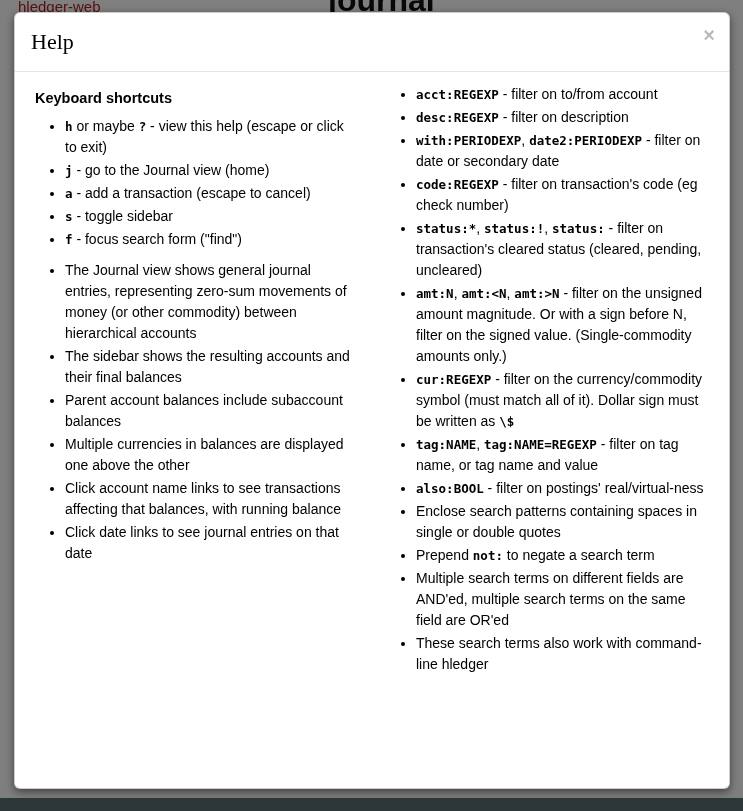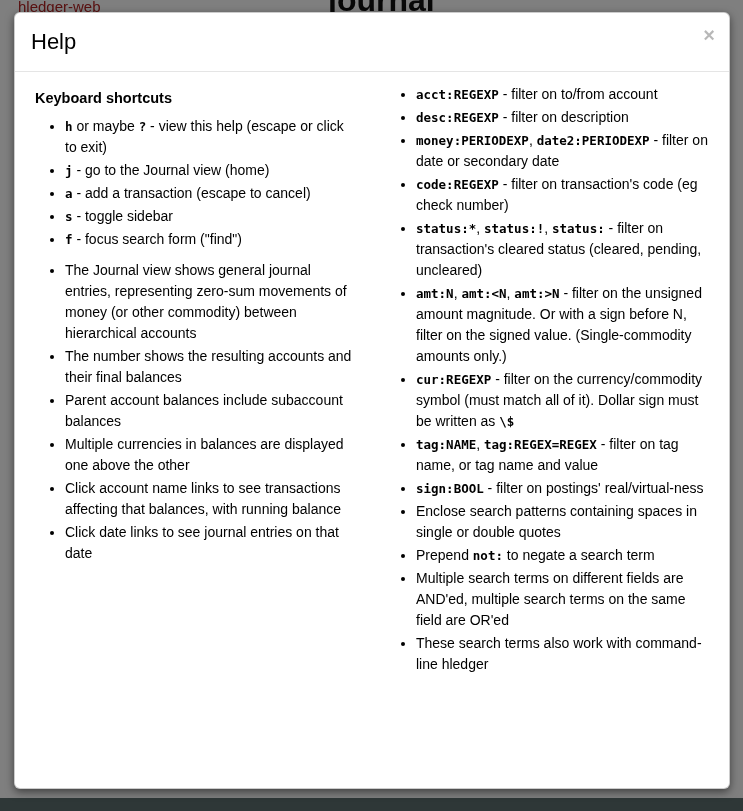--- a/index.html
+++ b/index.html
@@ -47,7 +47,7 @@
     border-bottom: 1px solid #e5e5e5;
     flex: 0 0 auto;
   }
-  .modal-title { margin: 0; font-size: 22px; font-weight: 500; line-height: 1.3; }
+  .modal-title { margin: 0; font-size: 22px; font-weight: 500; line-height: 1.3; font-family: Liberation Serif, serif; }
   .close {
     position: absolute; top: 12px; right: 14px;
     background: none; border: 0; padding: 0;

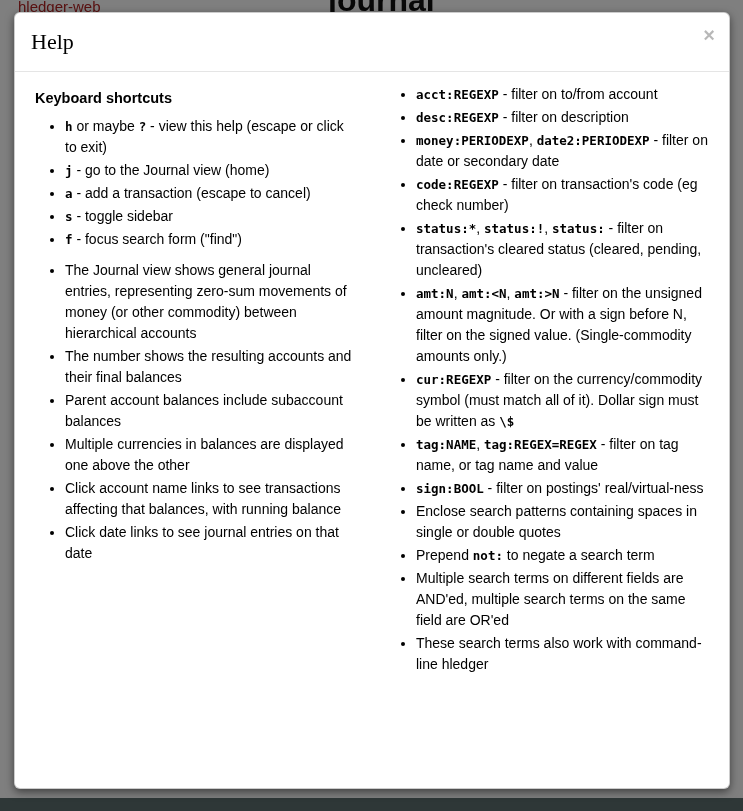--- a/index.html
+++ b/index.html
@@ -116,7 +116,7 @@
       <ul class="help-list">
           <li><code>acct:REGEXP</code> - filter on to/from account</li>
           <li><code>desc:REGEXP</code> - filter on description</li>
-          <li><code>money:PERIODEXP</code>, <code>date2:PERIODEXP</code> - filter on date or secondary date</li>
+          <li><code>with:PERIODEXP</code>, <code>date2:PERIODEXP</code> - filter on date or secondary date</li>
           <li><code>code:REGEXP</code> - filter on transaction's code (eg check number)</li>
           <li><code>status:*</code>, <code>status:!</code>, <code>status:</code> - filter on transaction's cleared status (cleared, pending, uncleared)</li>
           <li><code>amt:N</code>, <code>amt:&lt;N</code>, <code>amt:&gt;N</code> - filter on the unsigned amount magnitude. Or with a sign before N, filter on the signed value. (Single-commodity amounts only.)</li>

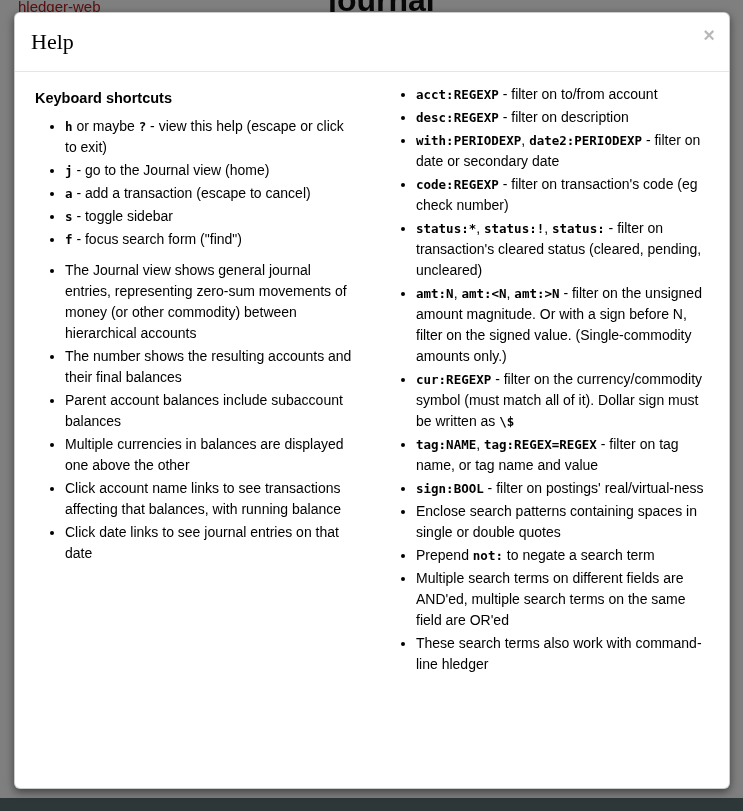--- a/index.html
+++ b/index.html
@@ -105,7 +105,7 @@
         </ul>
       <ul class="help-list">
           <li>The Journal view shows general journal entries, representing zero-sum movements of money (or other commodity) between hierarchical accounts</li>
-          <li>The number shows the resulting accounts and their final balances</li>
+          <li>The sidebar shows the resulting accounts and their final balances</li>
           <li>Parent account balances include subaccount balances</li>
           <li>Multiple currencies in balances are displayed one above the other</li>
           <li>Click account name links to see transactions affecting that balances, with running balance</li>

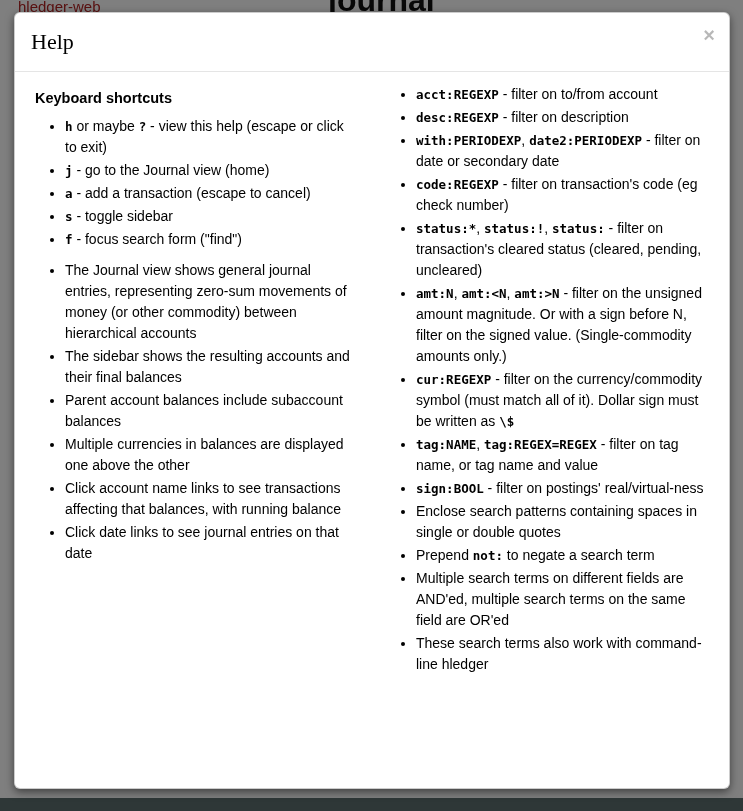--- a/index.html
+++ b/index.html
@@ -121,7 +121,7 @@
           <li><code>status:*</code>, <code>status:!</code>, <code>status:</code> - filter on transaction's cleared status (cleared, pending, uncleared)</li>
           <li><code>amt:N</code>, <code>amt:&lt;N</code>, <code>amt:&gt;N</code> - filter on the unsigned amount magnitude. Or with a sign before N, filter on the signed value. (Single-commodity amounts only.)</li>
           <li><code>cur:REGEXP</code> - filter on the currency/commodity symbol (must match all of it). Dollar sign must be written as <code>\$</code></li>
-          <li><code>tag:NAME</code>, <code>tag:REGEX=REGEX</code> - filter on tag name, or tag name and value</li>
+          <li><code>tag:NAME</code>, <code>tag:NAME=REGEXP</code> - filter on tag name, or tag name and value</li>
           <li><code>sign:BOOL</code> - filter on postings' real/virtual-ness</li>
           <li>Enclose search patterns containing spaces in single or double quotes</li>
           <li>Prepend <code>not:</code> to negate a search term</li>

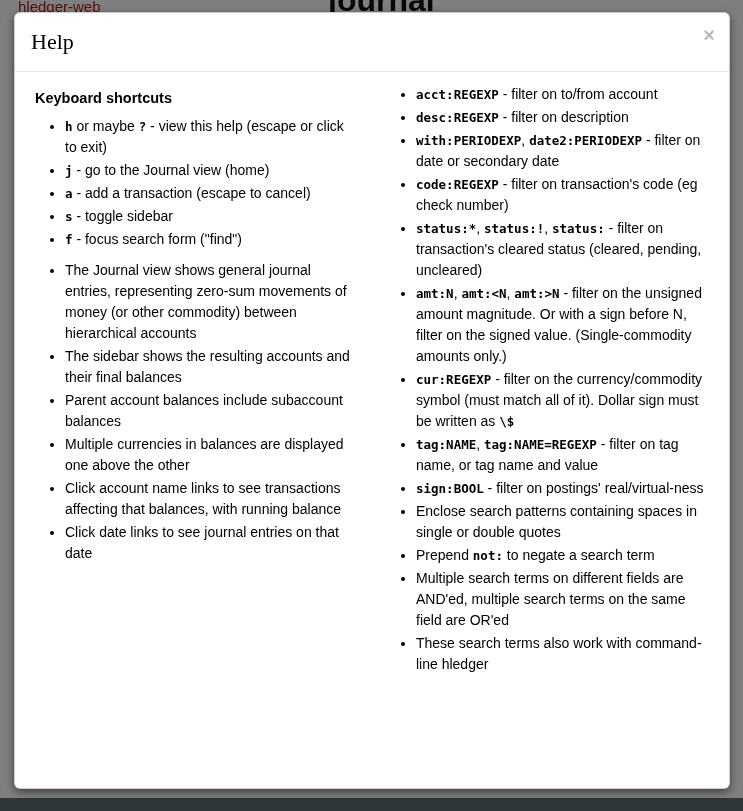--- a/index.html
+++ b/index.html
@@ -122,7 +122,7 @@
           <li><code>amt:N</code>, <code>amt:&lt;N</code>, <code>amt:&gt;N</code> - filter on the unsigned amount magnitude. Or with a sign before N, filter on the signed value. (Single-commodity amounts only.)</li>
           <li><code>cur:REGEXP</code> - filter on the currency/commodity symbol (must match all of it). Dollar sign must be written as <code>\$</code></li>
           <li><code>tag:NAME</code>, <code>tag:NAME=REGEXP</code> - filter on tag name, or tag name and value</li>
-          <li><code>sign:BOOL</code> - filter on postings' real/virtual-ness</li>
+          <li><code>also:BOOL</code> - filter on postings' real/virtual-ness</li>
           <li>Enclose search patterns containing spaces in single or double quotes</li>
           <li>Prepend <code>not:</code> to negate a search term</li>
           <li>Multiple search terms on different fields are AND'ed, multiple search terms on the same field are OR'ed</li>

